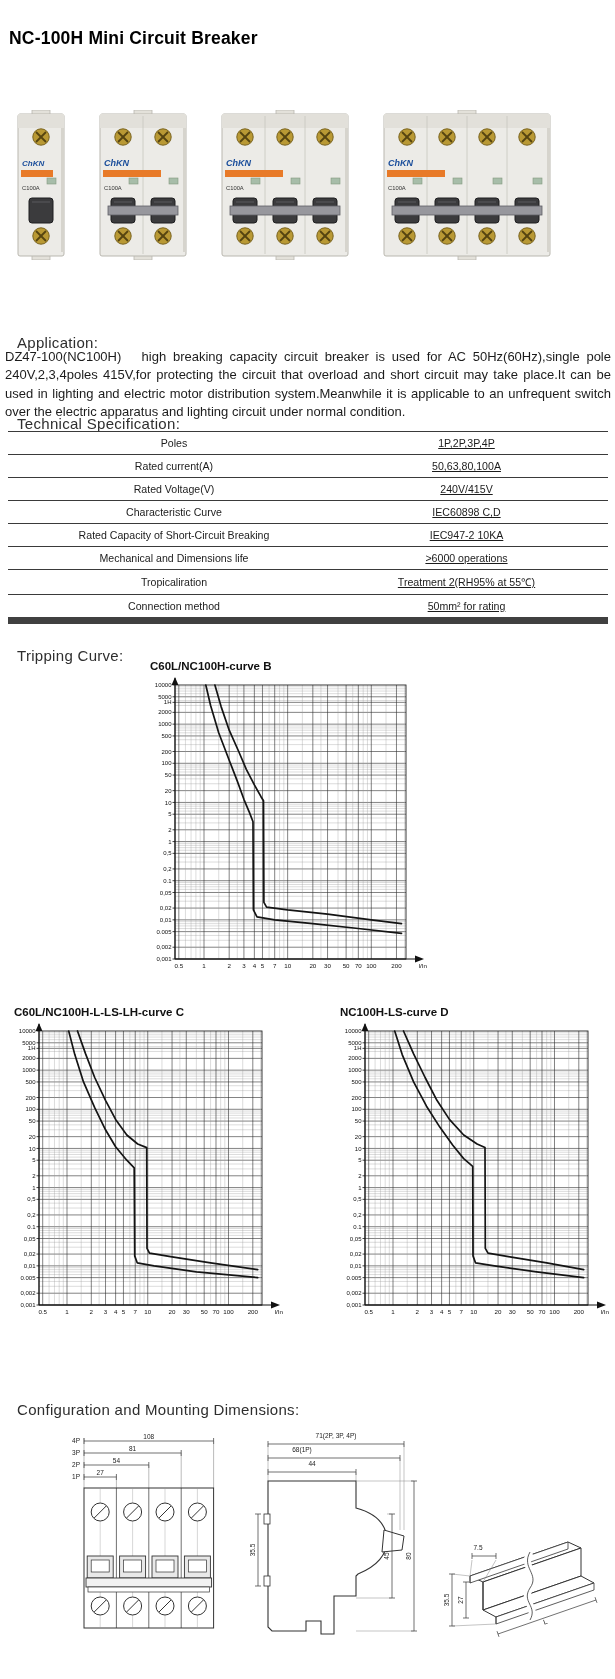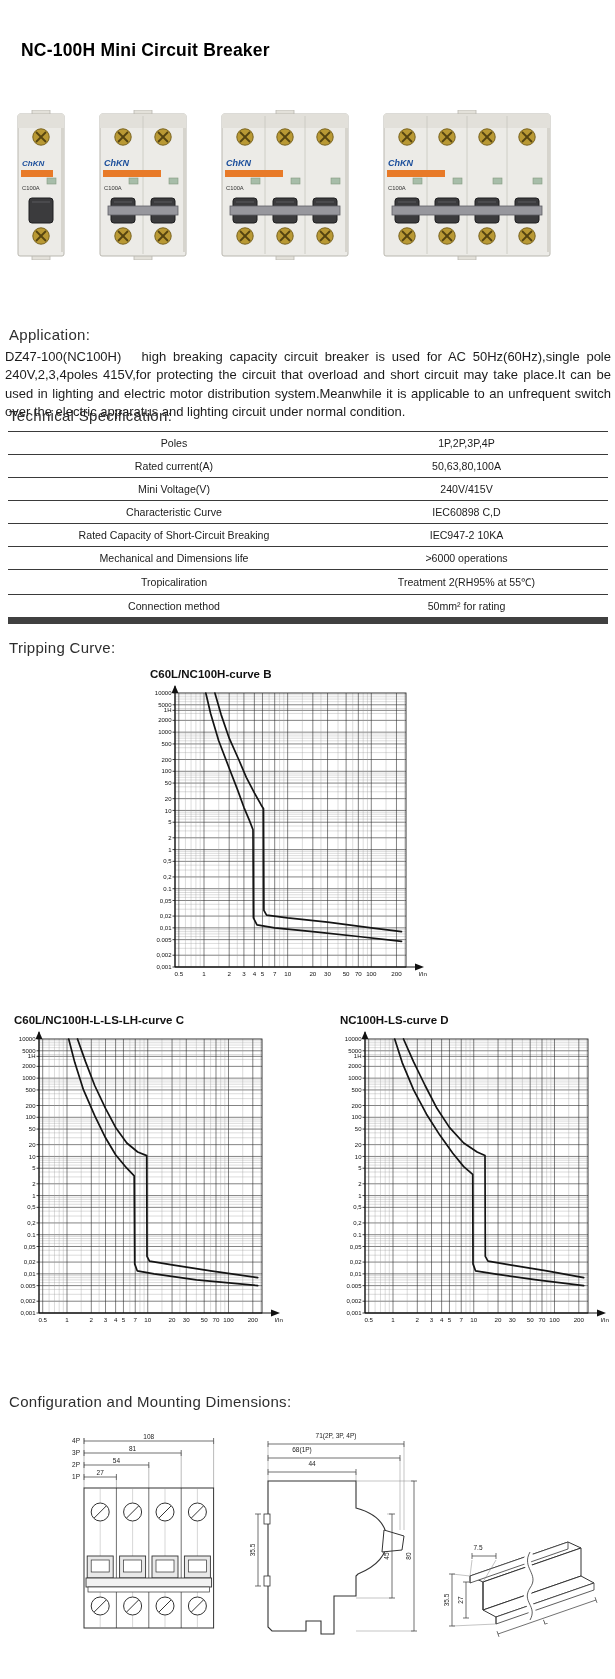--- a/index.html
+++ b/index.html
@@ -5,7 +5,7 @@
   html,body{margin:0;padding:0;background:#fff;}
   .page{position:relative;width:615px;height:1679px;background:#fff;overflow:hidden;
         font-family:"Liberation Sans",sans-serif;color:#000;}
-  .title{position:absolute;left:5px;top:24px;font-size:17.5px;font-weight:bold;letter-spacing:.2px;margin:16px;}
+  .title{position:absolute;left:5px;top:24px;font-size:17.5px;font-weight:bold;letter-spacing:.2px;margin:4px;}
   .products{position:absolute;left:8px;top:106px;height:158px;display:flex;align-items:center;gap:16px;}
   .section{position:absolute;font-size:15px;font-weight:400;color:#2e2e2e;margin:4px;letter-spacing:.3px;}
   #app-heading{left:5px;top:322px;}

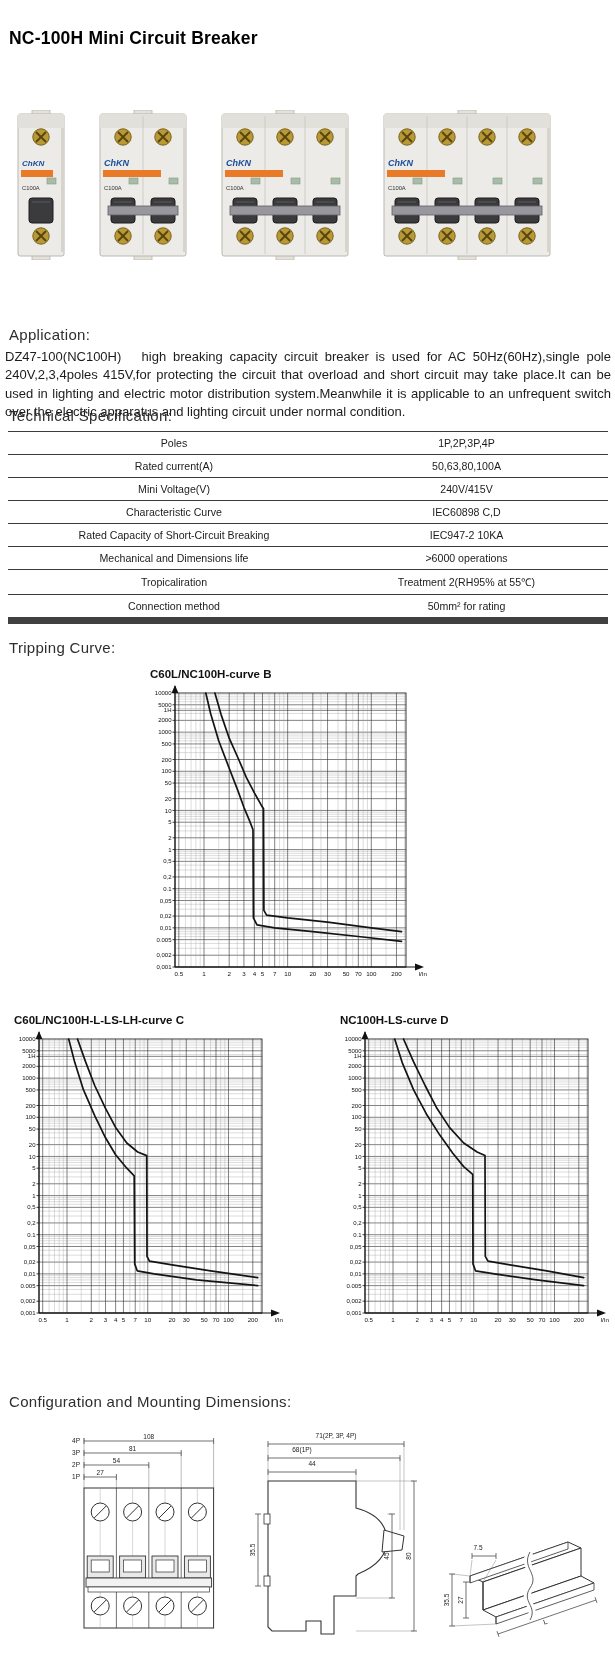--- a/index.html
+++ b/index.html
@@ -7,7 +7,7 @@
         font-family:"Liberation Sans",sans-serif;color:#000;}
   .title{position:absolute;left:5px;top:24px;font-size:17.5px;font-weight:bold;letter-spacing:.2px;margin:4px;}
   .products{position:absolute;left:8px;top:106px;height:158px;display:flex;align-items:center;gap:16px;}
-  .section{position:absolute;font-size:15px;font-weight:400;color:#2e2e2e;margin:4px;letter-spacing:.3px;}
+  .section{position:absolute;font-size:15px;font-weight:400;color:#2e2e2e;margin:12px;letter-spacing:.3px;}
   #app-heading{left:5px;top:322px;}
   #app-text{position:absolute;left:5px;top:348px;width:606px;margin:0;font-size:13px;line-height:1.42;
             text-align:justify;color:#1c1c1c;white-space:pre-wrap;}

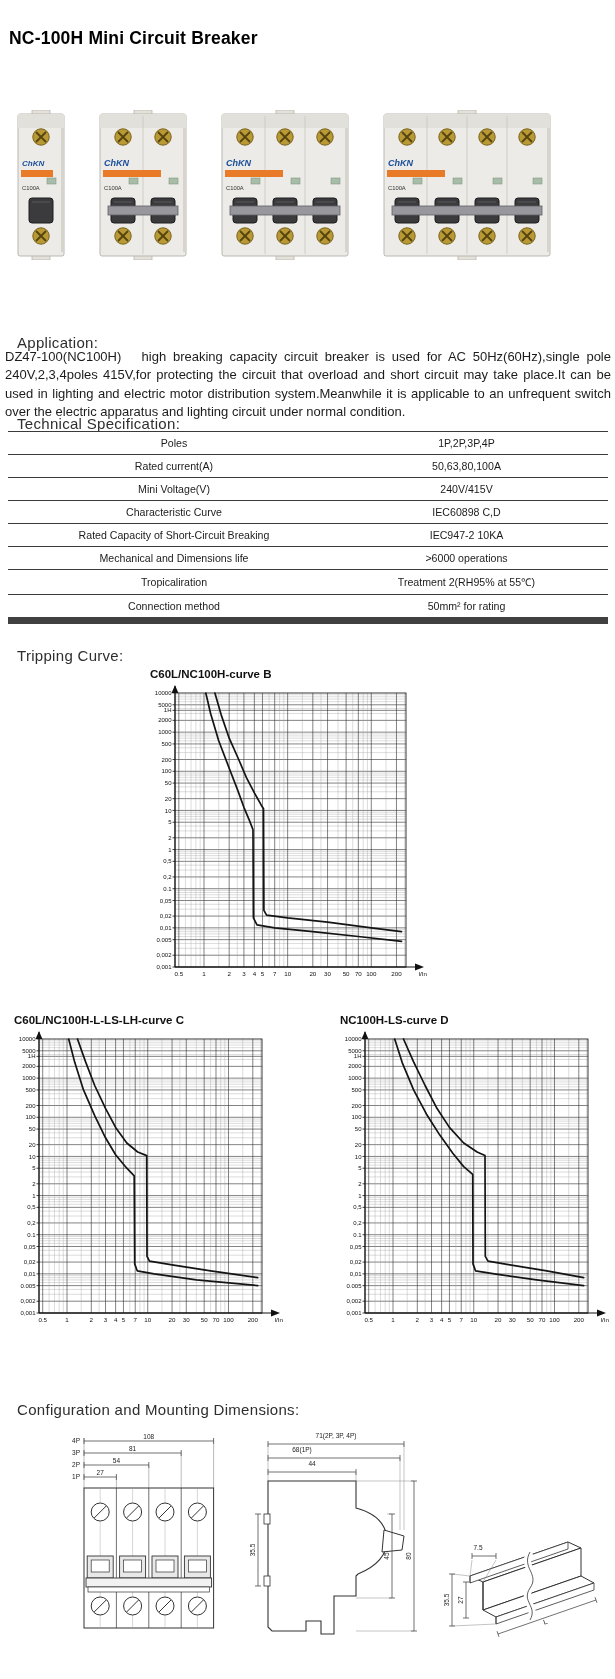--- a/index.html
+++ b/index.html
@@ -15,7 +15,7 @@
   #spec-table{position:absolute;left:8px;top:431px;width:600px;border-collapse:collapse;
               font-size:10.6px;color:#1c1c1c;text-align:center;}
   #spec-table td{border-top:1px solid #3a3a3a;padding:5px 0 5px 15px;}
-  #spec-table td.val{padding-left:0;width:283px;}
+  #spec-table td.val{padding-left:0;width:283px;text-decoration:underline;}
   #spec-table tr:last-child td{border-bottom:7px solid #404040;}
   #trip-heading{left:5px;top:635px;}
   .chart{position:absolute;}

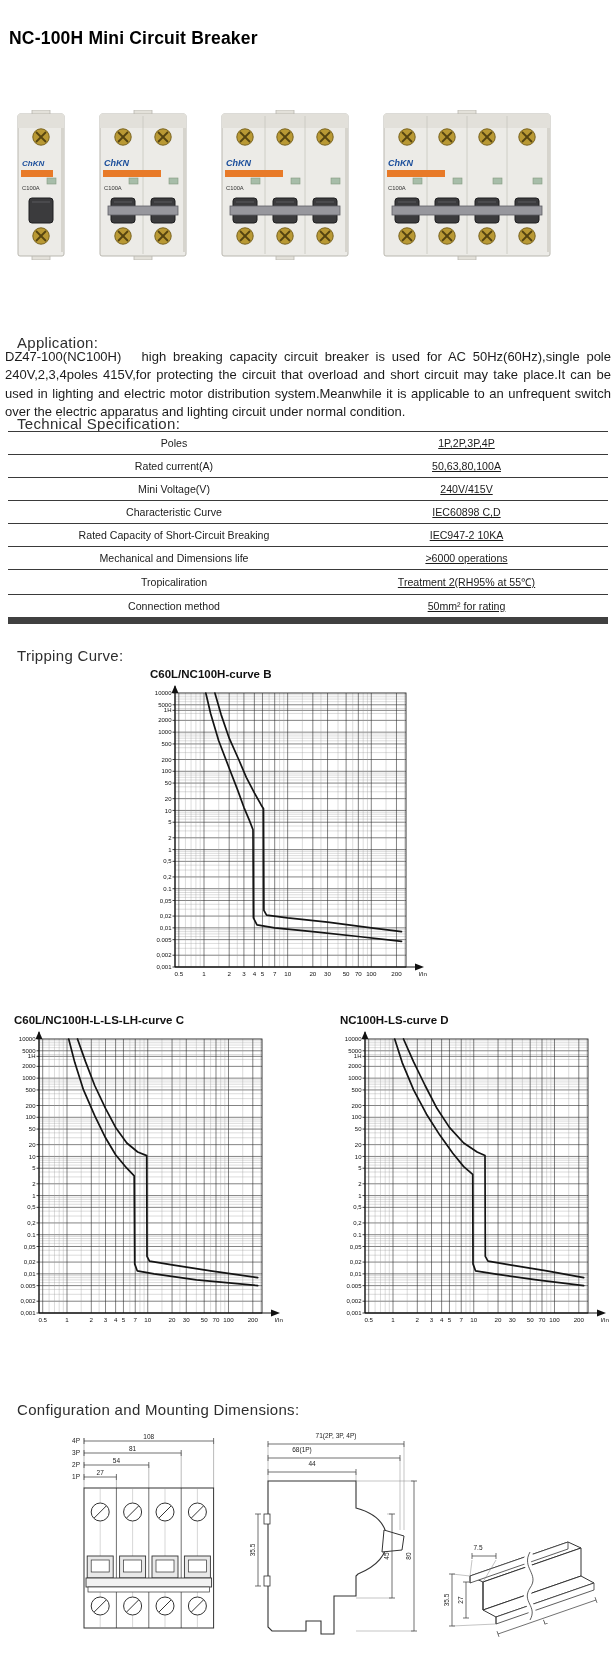--- a/index.html
+++ b/index.html
@@ -193,7 +193,7 @@
           <td class="val">50,63,80,100A</td>
         </tr>
         <tr>
-          <td>Mini Voltage(V)</td>
+          <td>Rated Voltage(V)</td>
           <td class="val">240V/415V</td>
         </tr>
         <tr>

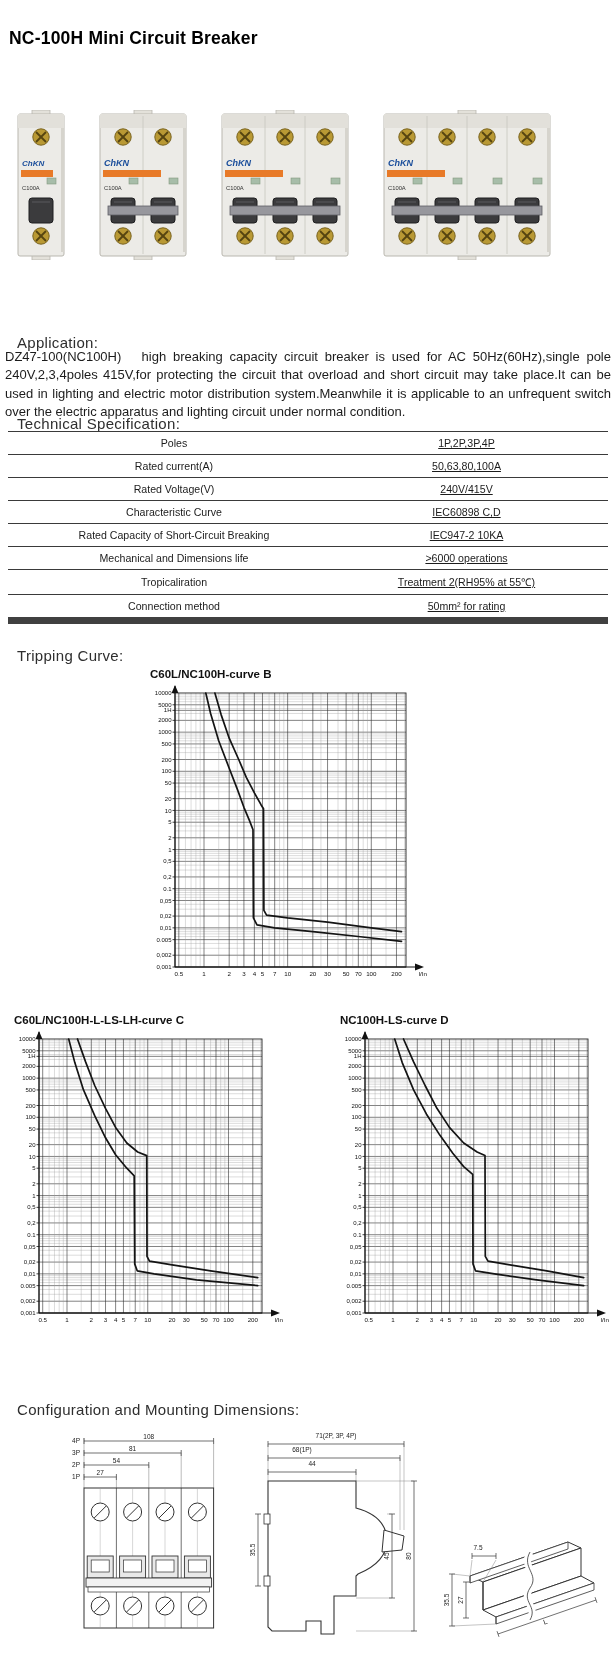--- a/index.html
+++ b/index.html
@@ -19,7 +19,7 @@
   #spec-table tr:last-child td{border-bottom:7px solid #404040;}
   #trip-heading{left:5px;top:635px;}
   .chart{position:absolute;}
-  .chart .ct{font-size:11.5px;font-weight:bold;color:#111;margin:8px 0 3px 8px;}
+  .chart .ct{font-size:11.5px;font-weight:bold;color:#111;margin:0 0 3px 8px;}
   #chart0{left:142px;top:660px;}
   #chart1{left:6px;top:1006px;}
   #chart2{left:332px;top:1006px;}

